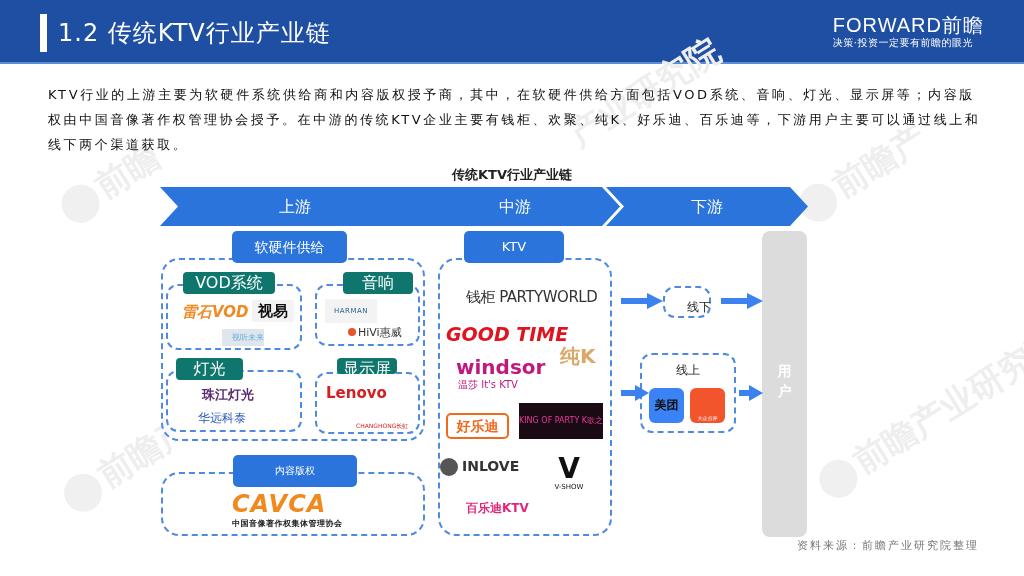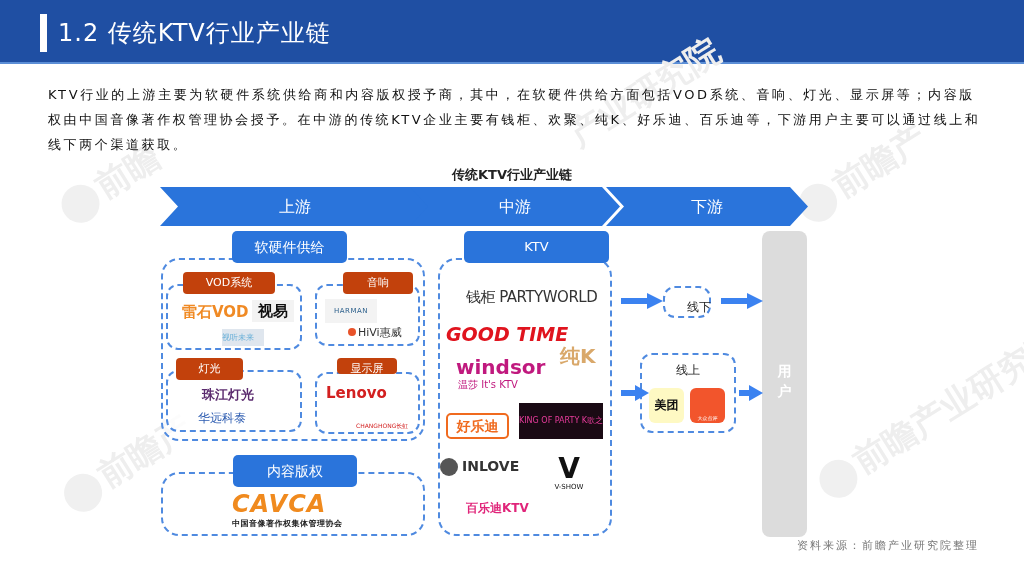--- a/index.html
+++ b/index.html
@@ -52,6 +52,10 @@
 <div class="header">
   <div class="bar"></div>
   <div class="title">1.2 传统KTV行业产业链</div>
+  <div class="brand">
+    <div class="logo">FORWARD前瞻</div>
+    <div class="slogan">决策·投资一定要有前瞻的眼光</div>
+  </div>
 </div>
 
 <div class="wm" style="left:55px;top:160px;"><span class="c"></span>前瞻</div>

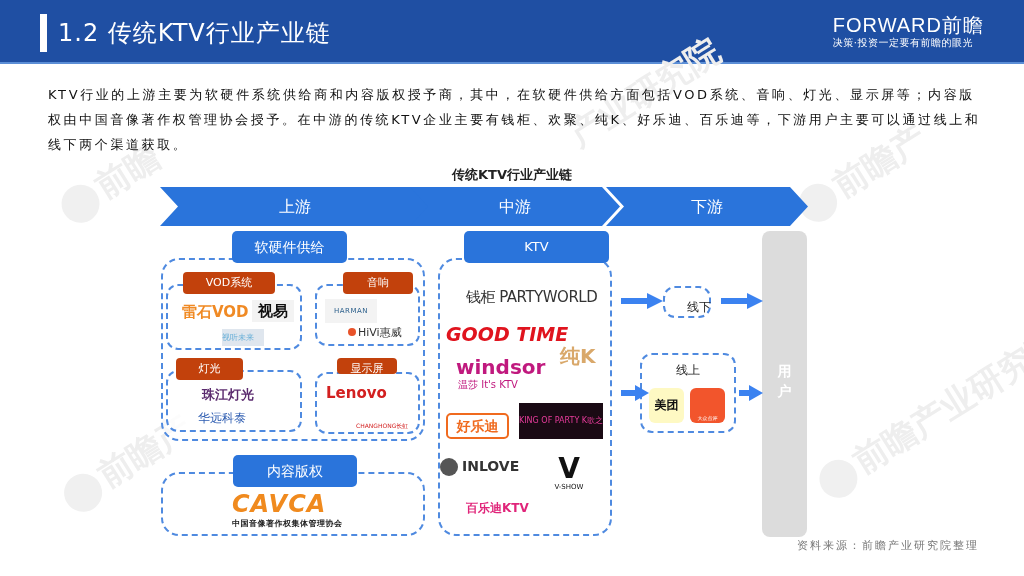--- a/index.html
+++ b/index.html
@@ -116,7 +116,7 @@
 <div class="logo-item" style="left:232px;top:492px;font-size:24px;font-weight:bold;font-style:italic;color:#f08a1e;letter-spacing:1px;line-height:24px;">CAVCA</div>
 <div class="logo-item" style="left:232px;top:518px;font-size:8px;font-weight:bold;color:#222;letter-spacing:0.5px;">中国音像著作权集体管理协会</div>
 
-<div class="tab" style="left:464px;top:231px;width:145px;height:32px;line-height:32px;font-size:13px;">KTV</div>
+<div class="tab" style="left:464px;top:231px;width:100px;height:32px;line-height:32px;font-size:13px;">KTV</div>
 <div class="dash" style="left:438px;top:258px;width:174px;height:278px;"></div>
 <div class="logo-item" style="left:466px;top:288px;font-size:15px;color:#333;letter-spacing:-0.5px;">钱柜 PARTYWORLD</div>
 <div class="logo-item" style="left:446px;top:323px;font-size:19px;font-weight:bold;font-style:italic;color:#e0141e;">GOOD TIME</div>

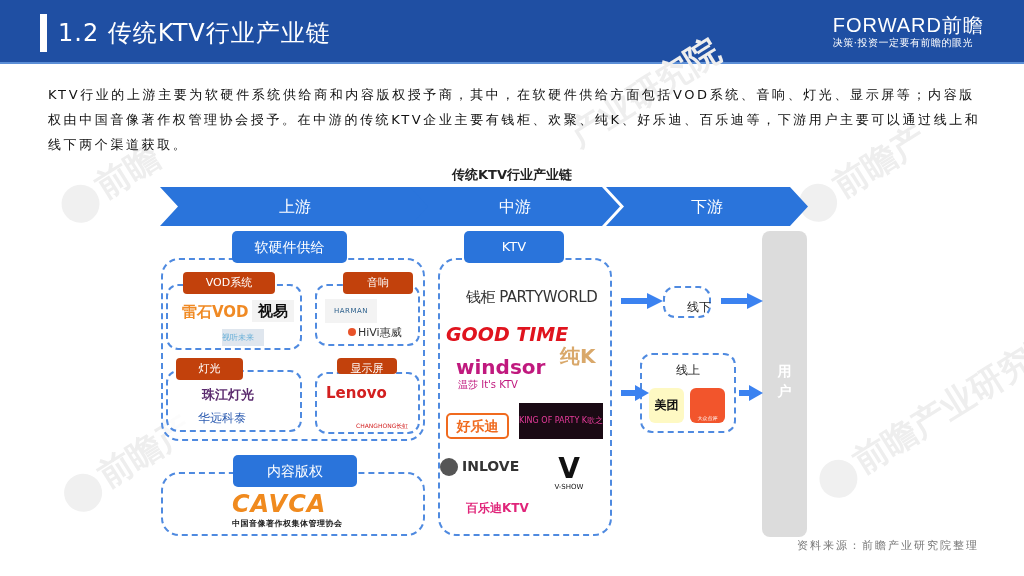--- a/index.html
+++ b/index.html
@@ -30,7 +30,7 @@
 
     
     .tab { position: absolute; background: #2a74db; color: #fff; border-radius: 5px; text-align: center; z-index: 2; }
-    .subtab { position: absolute; background: #c2410c; color: #fff; border-radius: 4px; text-align: center; z-index: 2; font-size: 11px; }
+    .subtab { position: absolute; background: #0f766e; color: #fff; border-radius: 4px; text-align: center; z-index: 2; font-size: 16px; }
 
     
     .dash { position: absolute; border: 2px dashed #4f8ae0; border-radius: 18px; z-index: 1; background: rgba(255,255,255,0.6); }

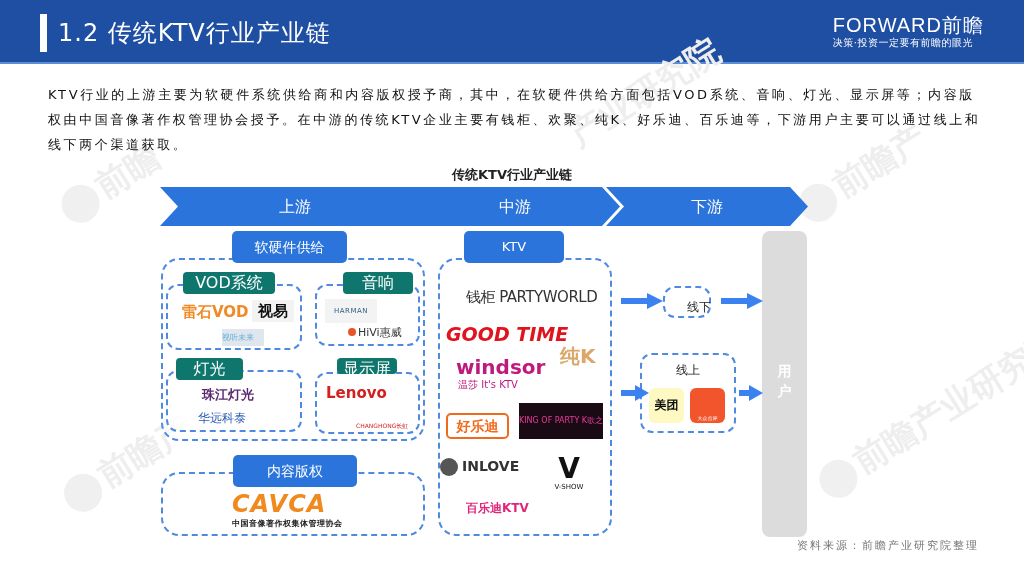--- a/index.html
+++ b/index.html
@@ -92,7 +92,7 @@
 
 <div class="subtab" style="left:183px;top:272px;width:92px;height:22px;line-height:22px;">VOD系统</div>
 <div class="dash sm" style="left:166px;top:284px;width:136px;height:66px;"></div>
-<div class="logo-item" style="left:182px;top:303px;font-size:15px;font-weight:bold;color:#f08a24;">雷石VOD</div>
+<div class="logo-item" style="left:182px;top:303px;font-size:15px;font-weight:bold;color:#f08a24;font-style:italic;">雷石VOD</div>
 <div class="logo-item" style="left:252px;top:300px;width:42px;height:22px;background:#f3f3f3;font-size:15px;font-weight:bold;color:#111;text-align:center;line-height:22px;">视易</div>
 <div class="logo-item" style="left:222px;top:329px;width:42px;height:17px;background:#dfe6ee;font-size:8px;color:#6ab0d8;text-align:left;line-height:17px;overflow:hidden;">视听未来</div>
 

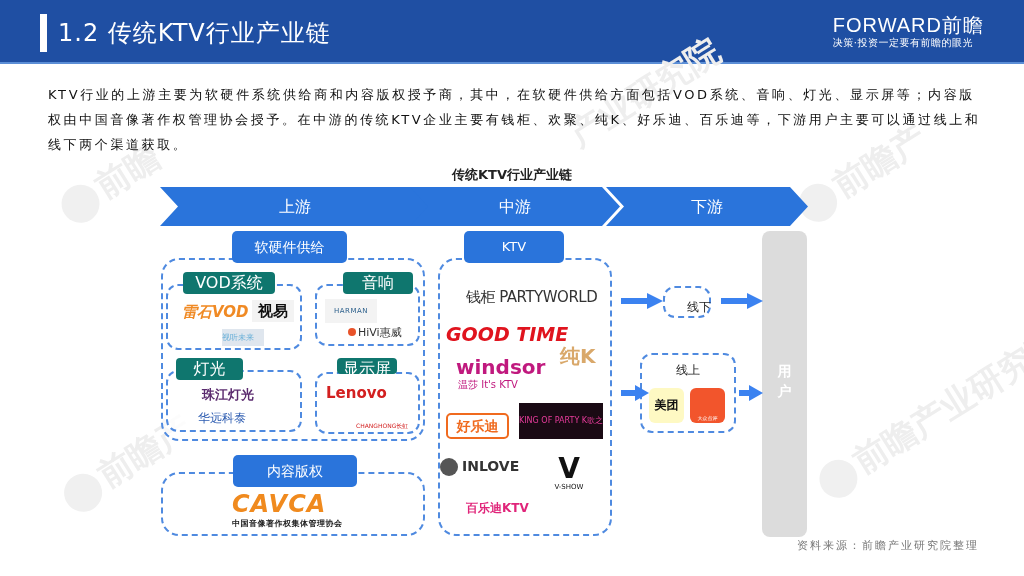--- a/index.html
+++ b/index.html
@@ -94,7 +94,7 @@
 <div class="dash sm" style="left:166px;top:284px;width:136px;height:66px;"></div>
 <div class="logo-item" style="left:182px;top:303px;font-size:15px;font-weight:bold;color:#f08a24;font-style:italic;">雷石VOD</div>
 <div class="logo-item" style="left:252px;top:300px;width:42px;height:22px;background:#f3f3f3;font-size:15px;font-weight:bold;color:#111;text-align:center;line-height:22px;">视易</div>
-<div class="logo-item" style="left:222px;top:329px;width:42px;height:17px;background:#dfe6ee;font-size:8px;color:#6ab0d8;text-align:left;line-height:17px;overflow:hidden;">视听未来</div>
+<div class="logo-item" style="left:222px;top:329px;width:42px;height:17px;background:#dfe6ee;font-size:8px;color:#6ab0d8;text-align:right;line-height:17px;overflow:hidden;">视听未来</div>
 
 <div class="subtab" style="left:343px;top:272px;width:70px;height:22px;line-height:22px;">音响</div>
 <div class="dash sm" style="left:315px;top:284px;width:105px;height:62px;"></div>

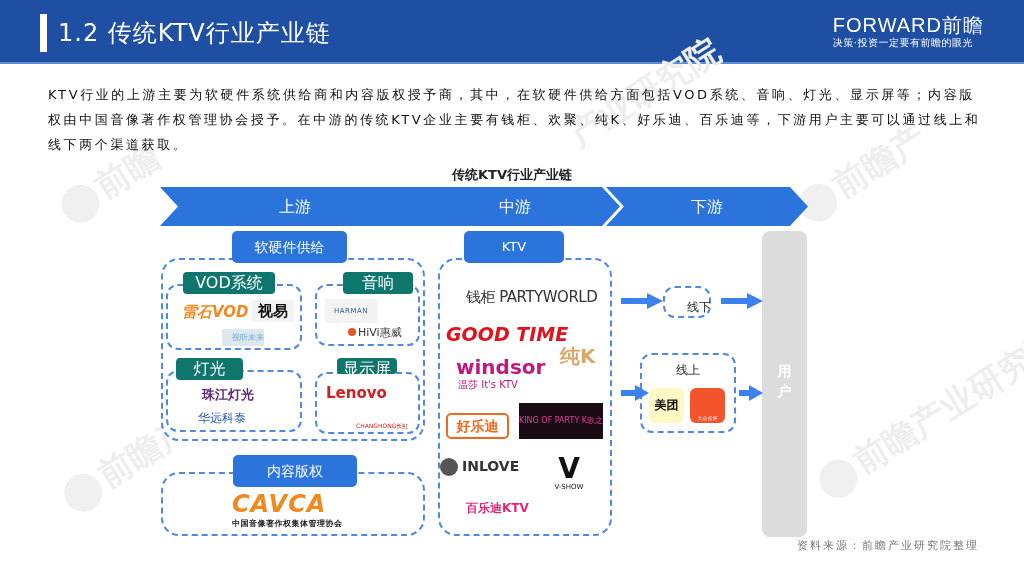--- a/index.html
+++ b/index.html
@@ -149,7 +149,7 @@
   </svg>
 <div class="dash sm" style="left:640px;top:353px;width:96px;height:80px;"></div>
 <div class="logo-item" style="left:640px;top:362px;width:96px;text-align:center;font-size:12px;color:#222;">线上</div>
-<div class="logo-item" style="left:649px;top:388px;width:35px;height:35px;background:#fef9c3;border-radius:6px;color:#111;font-size:12px;font-weight:bold;text-align:center;line-height:35px;">美团</div>
+<div class="logo-item" style="left:649px;top:388px;width:35px;height:35px;background:#3b82f6;border-radius:6px;color:#111;font-size:12px;font-weight:bold;text-align:center;line-height:35px;">美团</div>
 <div class="logo-item" style="left:690px;top:388px;width:35px;height:35px;background:#f2552c;border-radius:6px;color:#fff;font-size:5px;text-align:center;line-height:60px;overflow:hidden;">大众点评</div>
 <svg class="arrow" style="left:739px;top:385px;" width="24" height="16">
     <rect x="0" y="5" width="12" height="6" fill="#3b82f0"></rect>

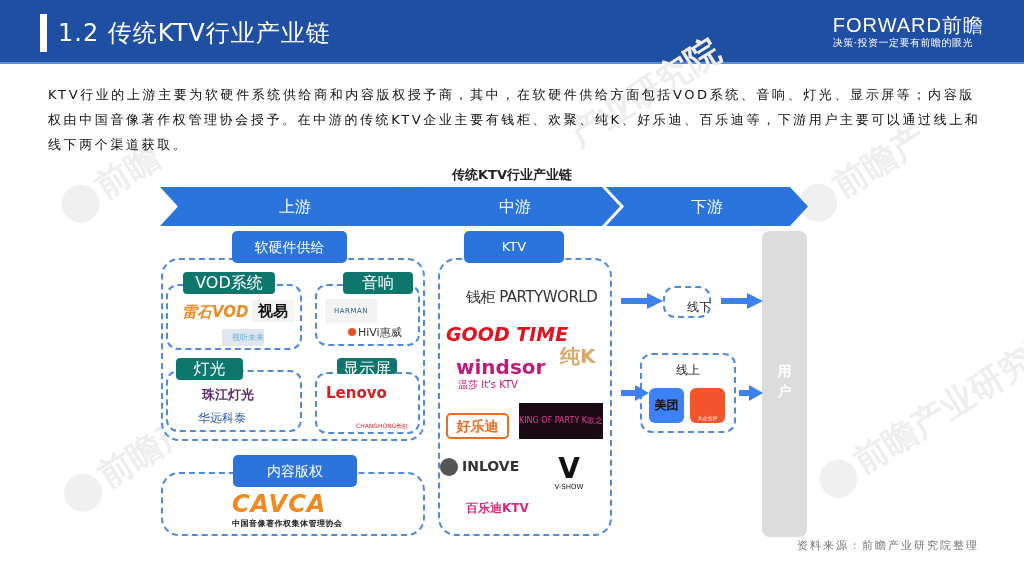--- a/index.html
+++ b/index.html
@@ -111,7 +111,7 @@
 <div class="logo-item" style="left:326px;top:384px;font-size:15px;font-weight:bold;color:#d32020;">Lenovo</div>
 <div class="logo-item" style="left:356px;top:412px;width:52px;height:20px;font-size:6px;color:#d32020;text-align:center;line-height:28px;overflow:hidden;">CHANGHONG长虹</div>
 
-<div class="tab" style="left:233px;top:455px;width:124px;height:32px;line-height:32px;font-size:14px;">内容版权</div>
+<div class="tab" style="left:233px;top:455px;width:124px;height:32px;line-height:32px;font-size:10px;">内容版权</div>
 <div class="dash" style="left:161px;top:472px;width:264px;height:64px;"></div>
 <div class="logo-item" style="left:232px;top:492px;font-size:24px;font-weight:bold;font-style:italic;color:#f08a1e;letter-spacing:1px;line-height:24px;">CAVCA</div>
 <div class="logo-item" style="left:232px;top:518px;font-size:8px;font-weight:bold;color:#222;letter-spacing:0.5px;">中国音像著作权集体管理协会</div>

